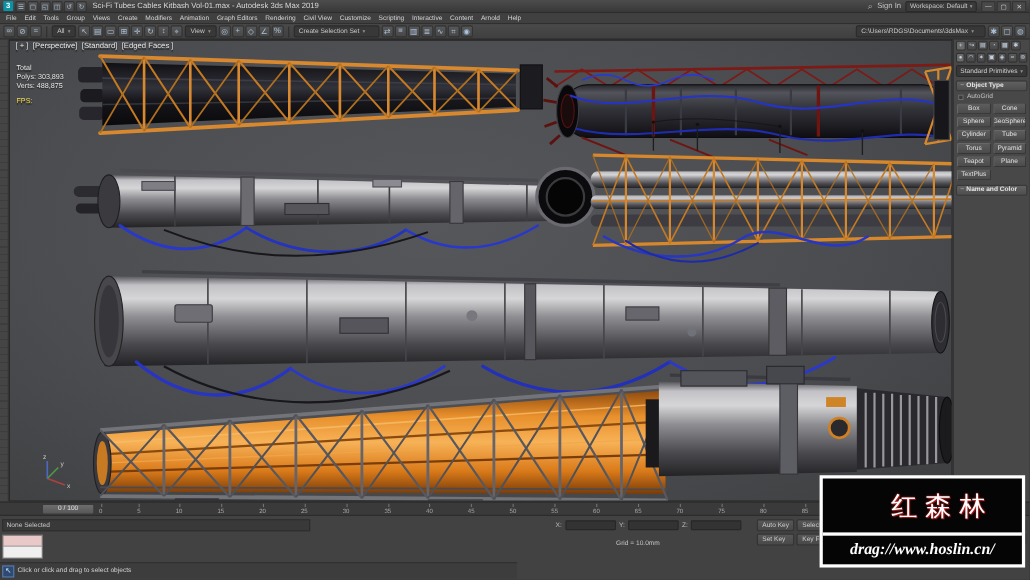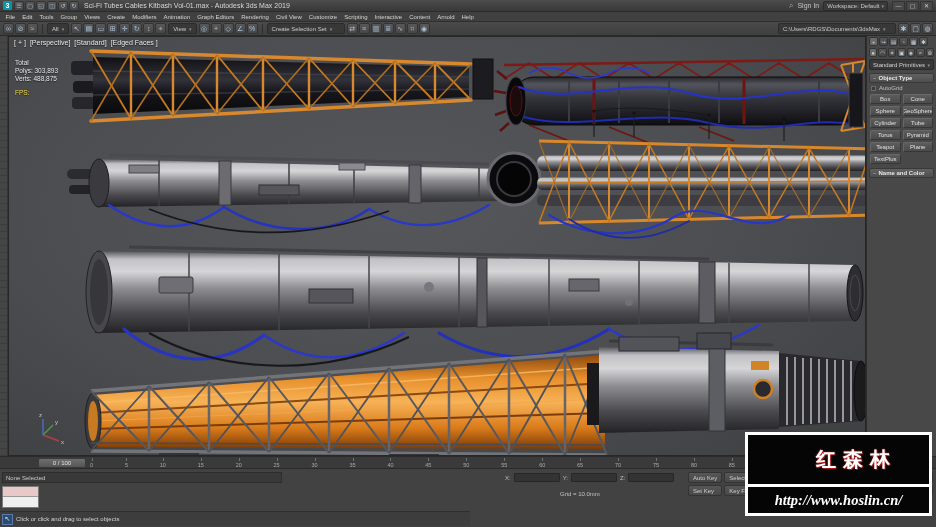--- a/index.html
+++ b/index.html
@@ -137,7 +137,7 @@
   .watermark { position:absolute; left:745px; top:432px; width:187px; height:84px;
     background:#050505; border:3px solid #ffffff; z-index:10; display:flex; flex-direction:column; }
   .wm-top { flex:1; display:flex; align-items:center; justify-content:center; }
-  .wm-top span { color:#ffffff; font-size:20px; font-weight:bold; letter-spacing:7px;
+  .wm-top span { color:#ffffff; font-size:24px; font-weight:normal; letter-spacing:7px;
     text-shadow:0 0 2px #e03030, 1px 1px 0 #901010; padding-left:7px;margin-left:29px; }
   .wm-bottom { height:29px; border-top:3px solid #ffffff; display:flex; align-items:center; justify-content:center; }
   .wm-bottom span { color:#ffffff; font-size:14.5px; font-style:italic; font-weight:bold;

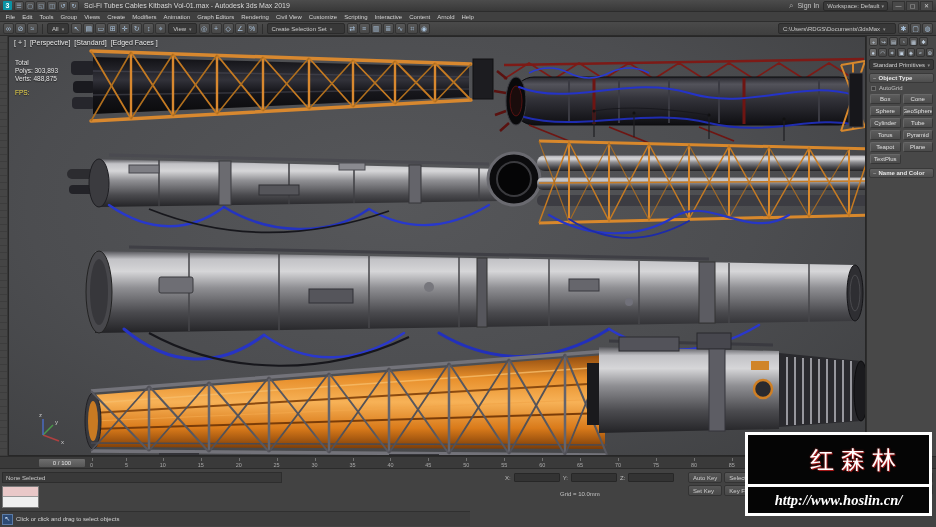--- a/index.html
+++ b/index.html
@@ -541,7 +541,7 @@
       <span>红森林</span>
     </div>
   <div class="wm-bottom">
-      <span>http://www.hoslin.cn/</span>
+      <span>drag://www.hoslin.cn/</span>
     </div>
 </div>
 

